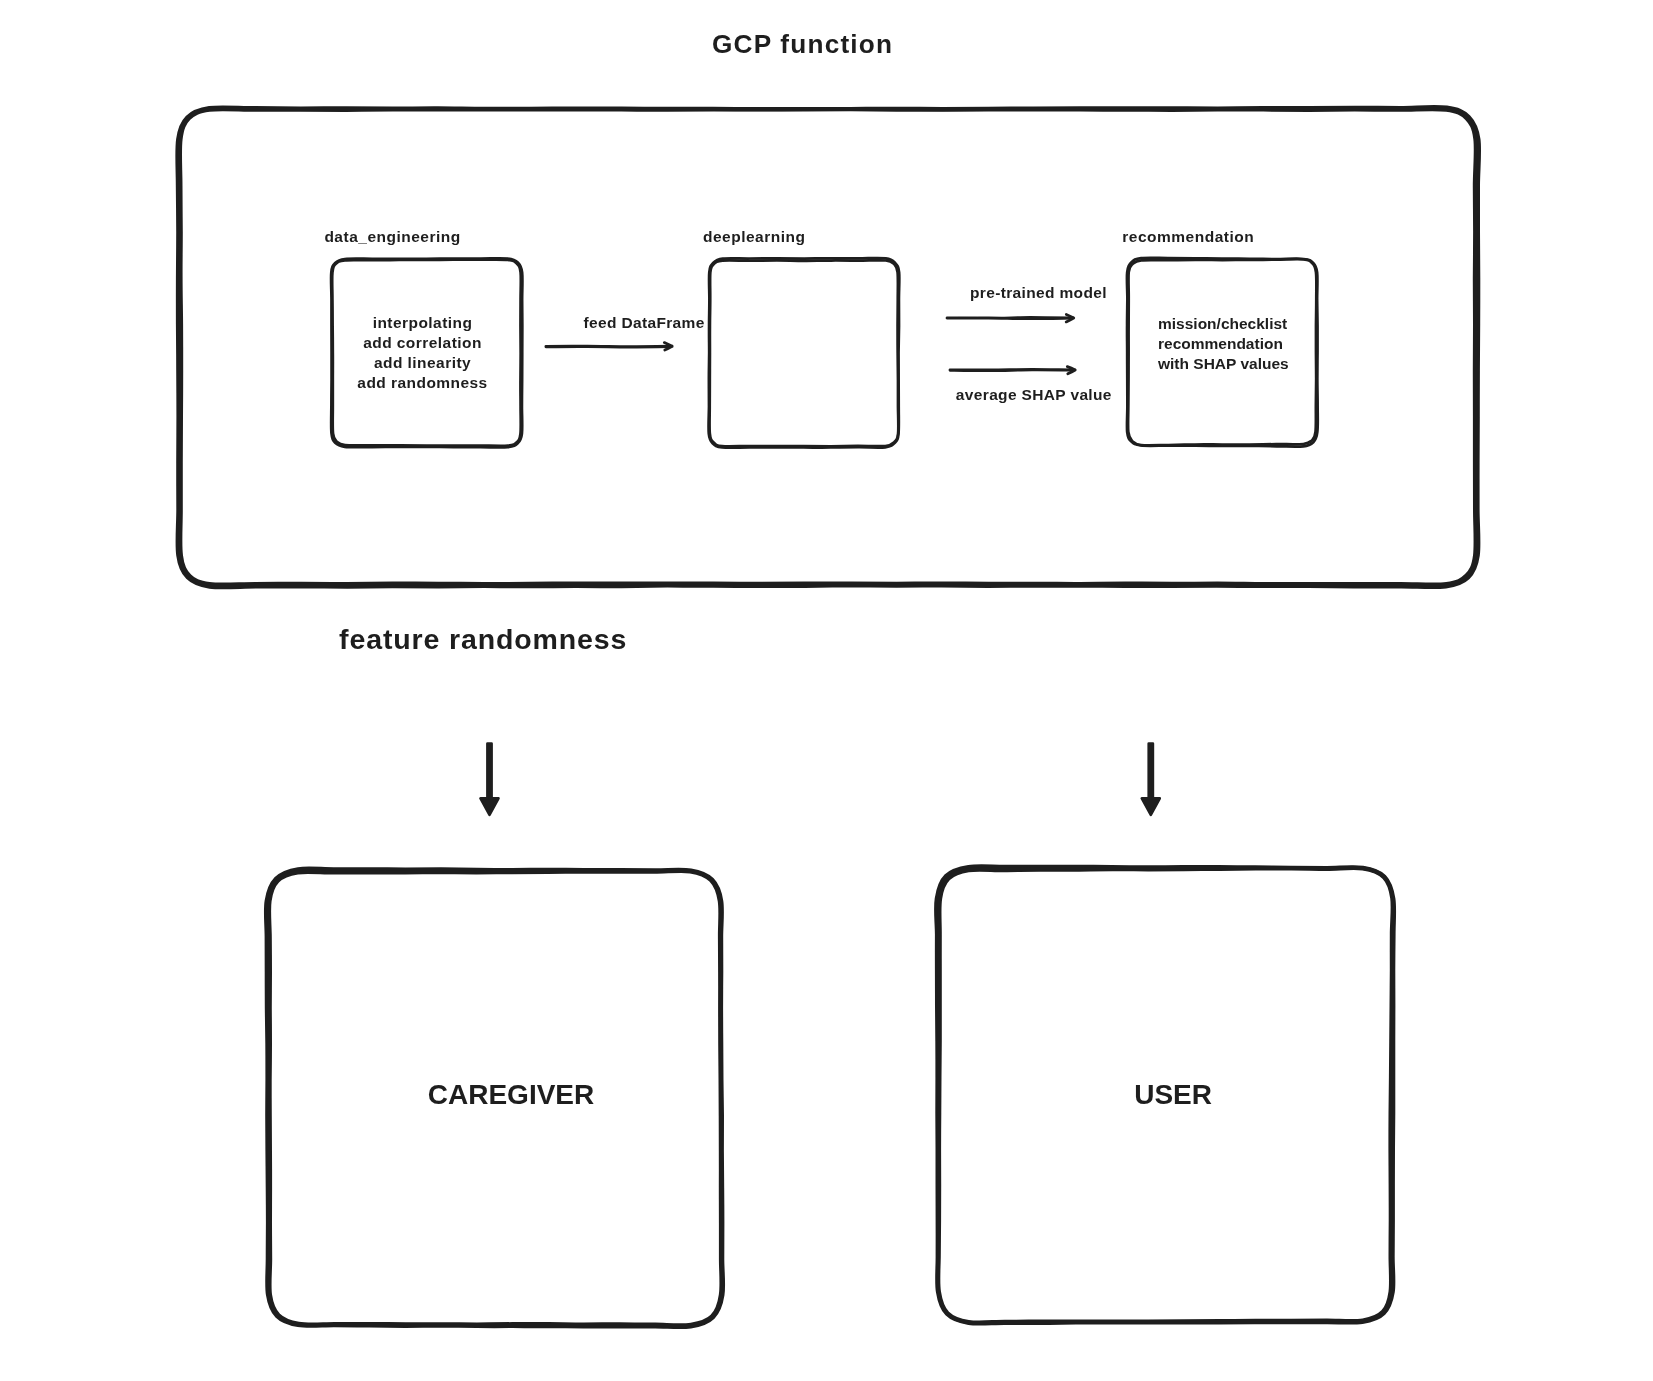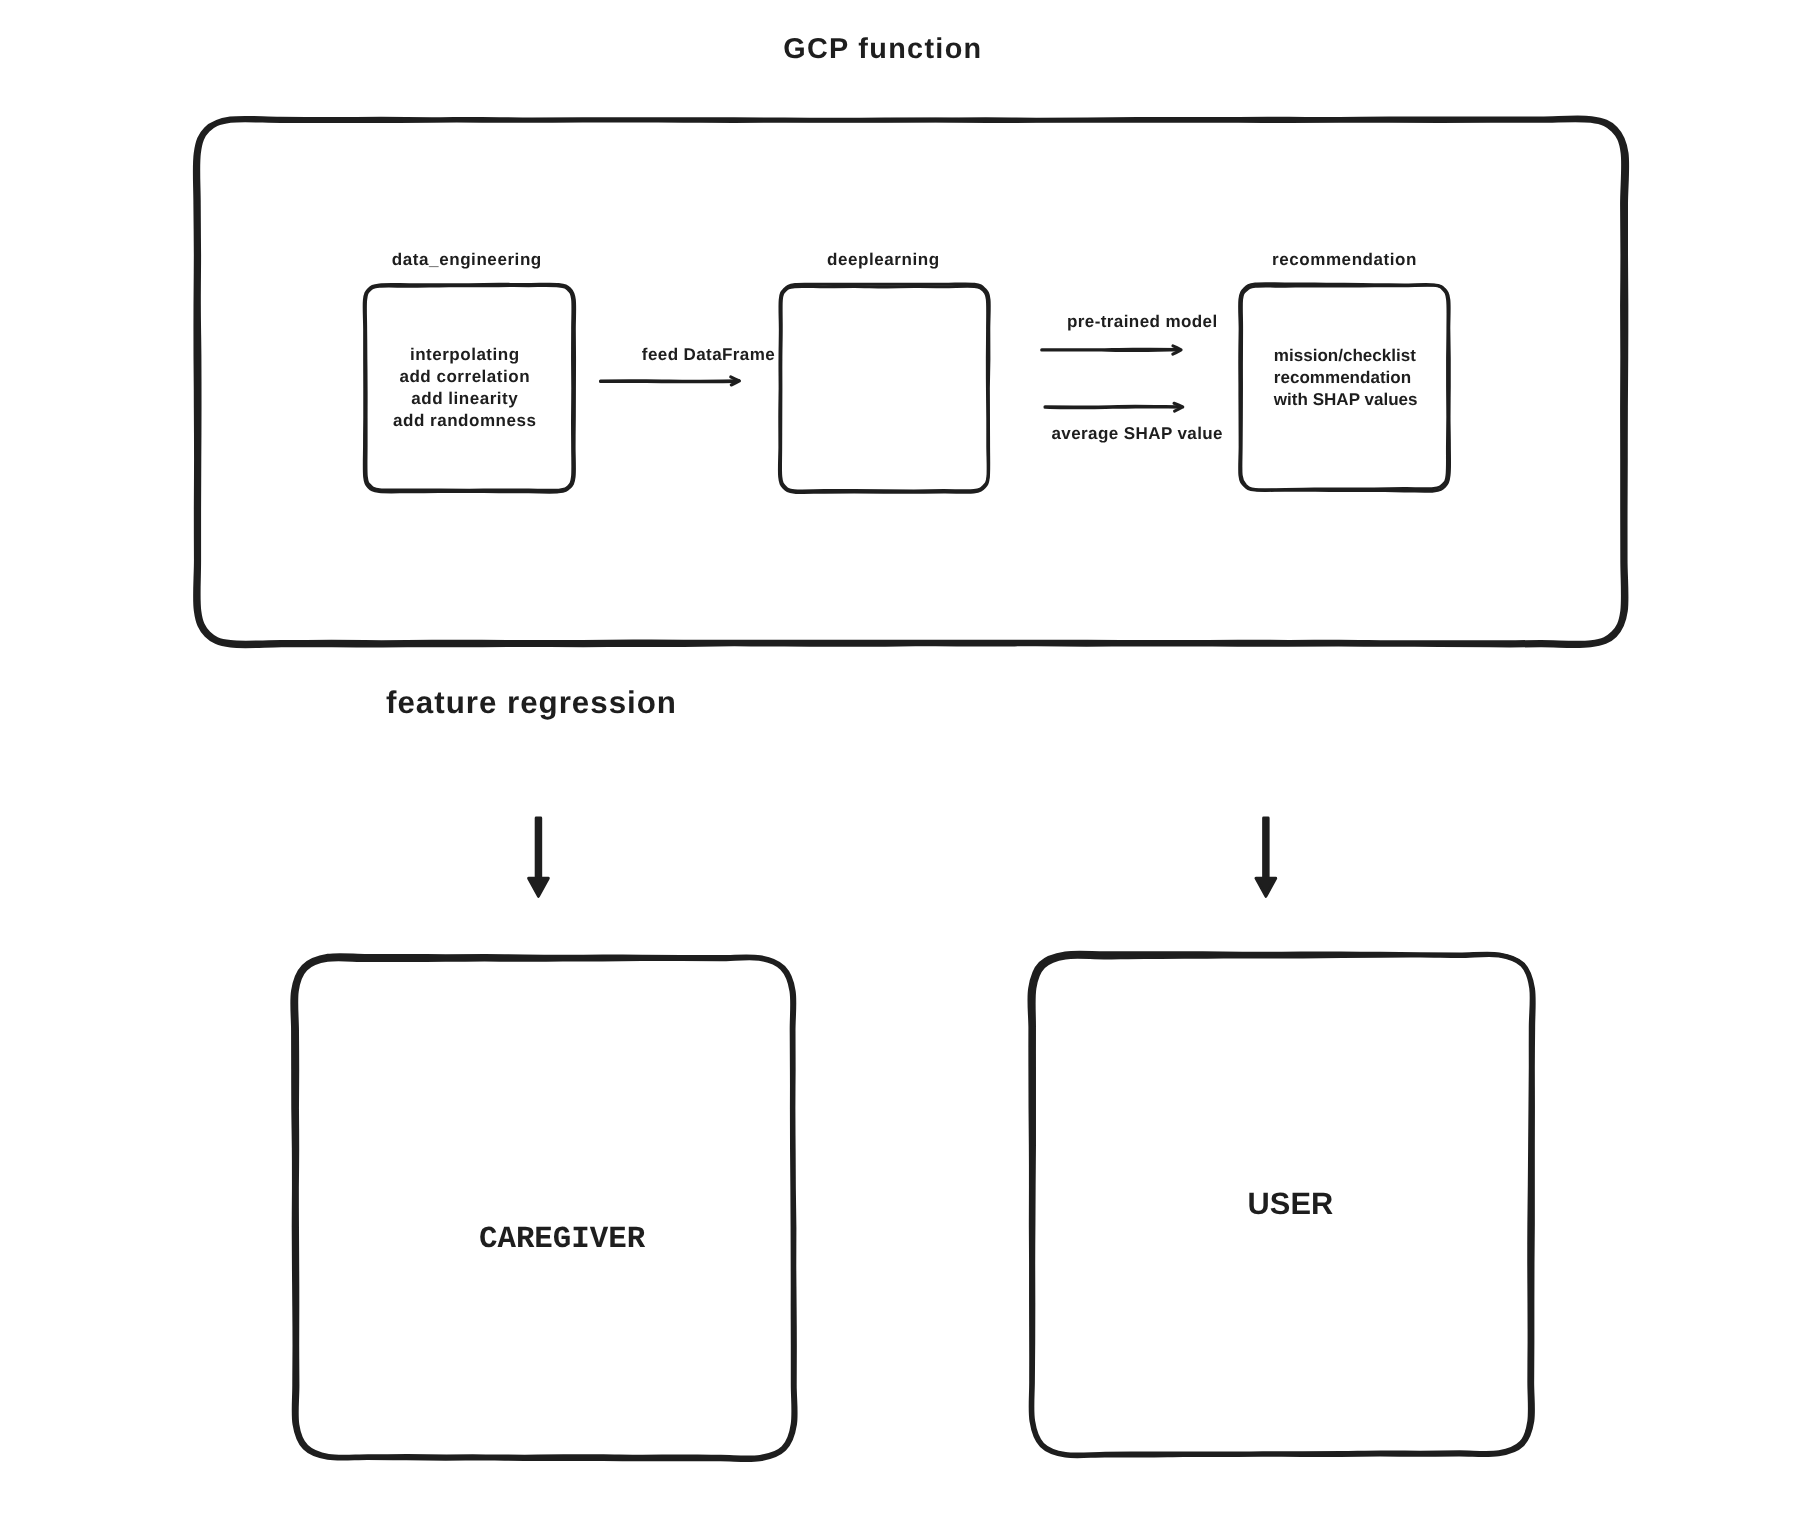--- a/index.html
+++ b/index.html
@@ -22,7 +22,7 @@
   .lbl div{white-space:pre;}
 
   .t-title  {font-size:26.2px;line-height:34px;  text-align:center;letter-spacing:1.2px;}
-  .t-stage  {font-size:15.5px;line-height:20.3px;text-align:center;letter-spacing:0.5px;}
+  .t-stage  {font-size:15.5px;line-height:20.3px;letter-spacing:0.5px;}
   .t-body   {font-size:15.5px;line-height:20.3px;text-align:center;letter-spacing:0.45px;}
   .t-bodyl  {font-size:15.5px;line-height:20px;  text-align:left;  letter-spacing:0.0px;}
   .t-edge   {font-size:15.5px;line-height:20.3px;text-align:right;letter-spacing:0.35px;}

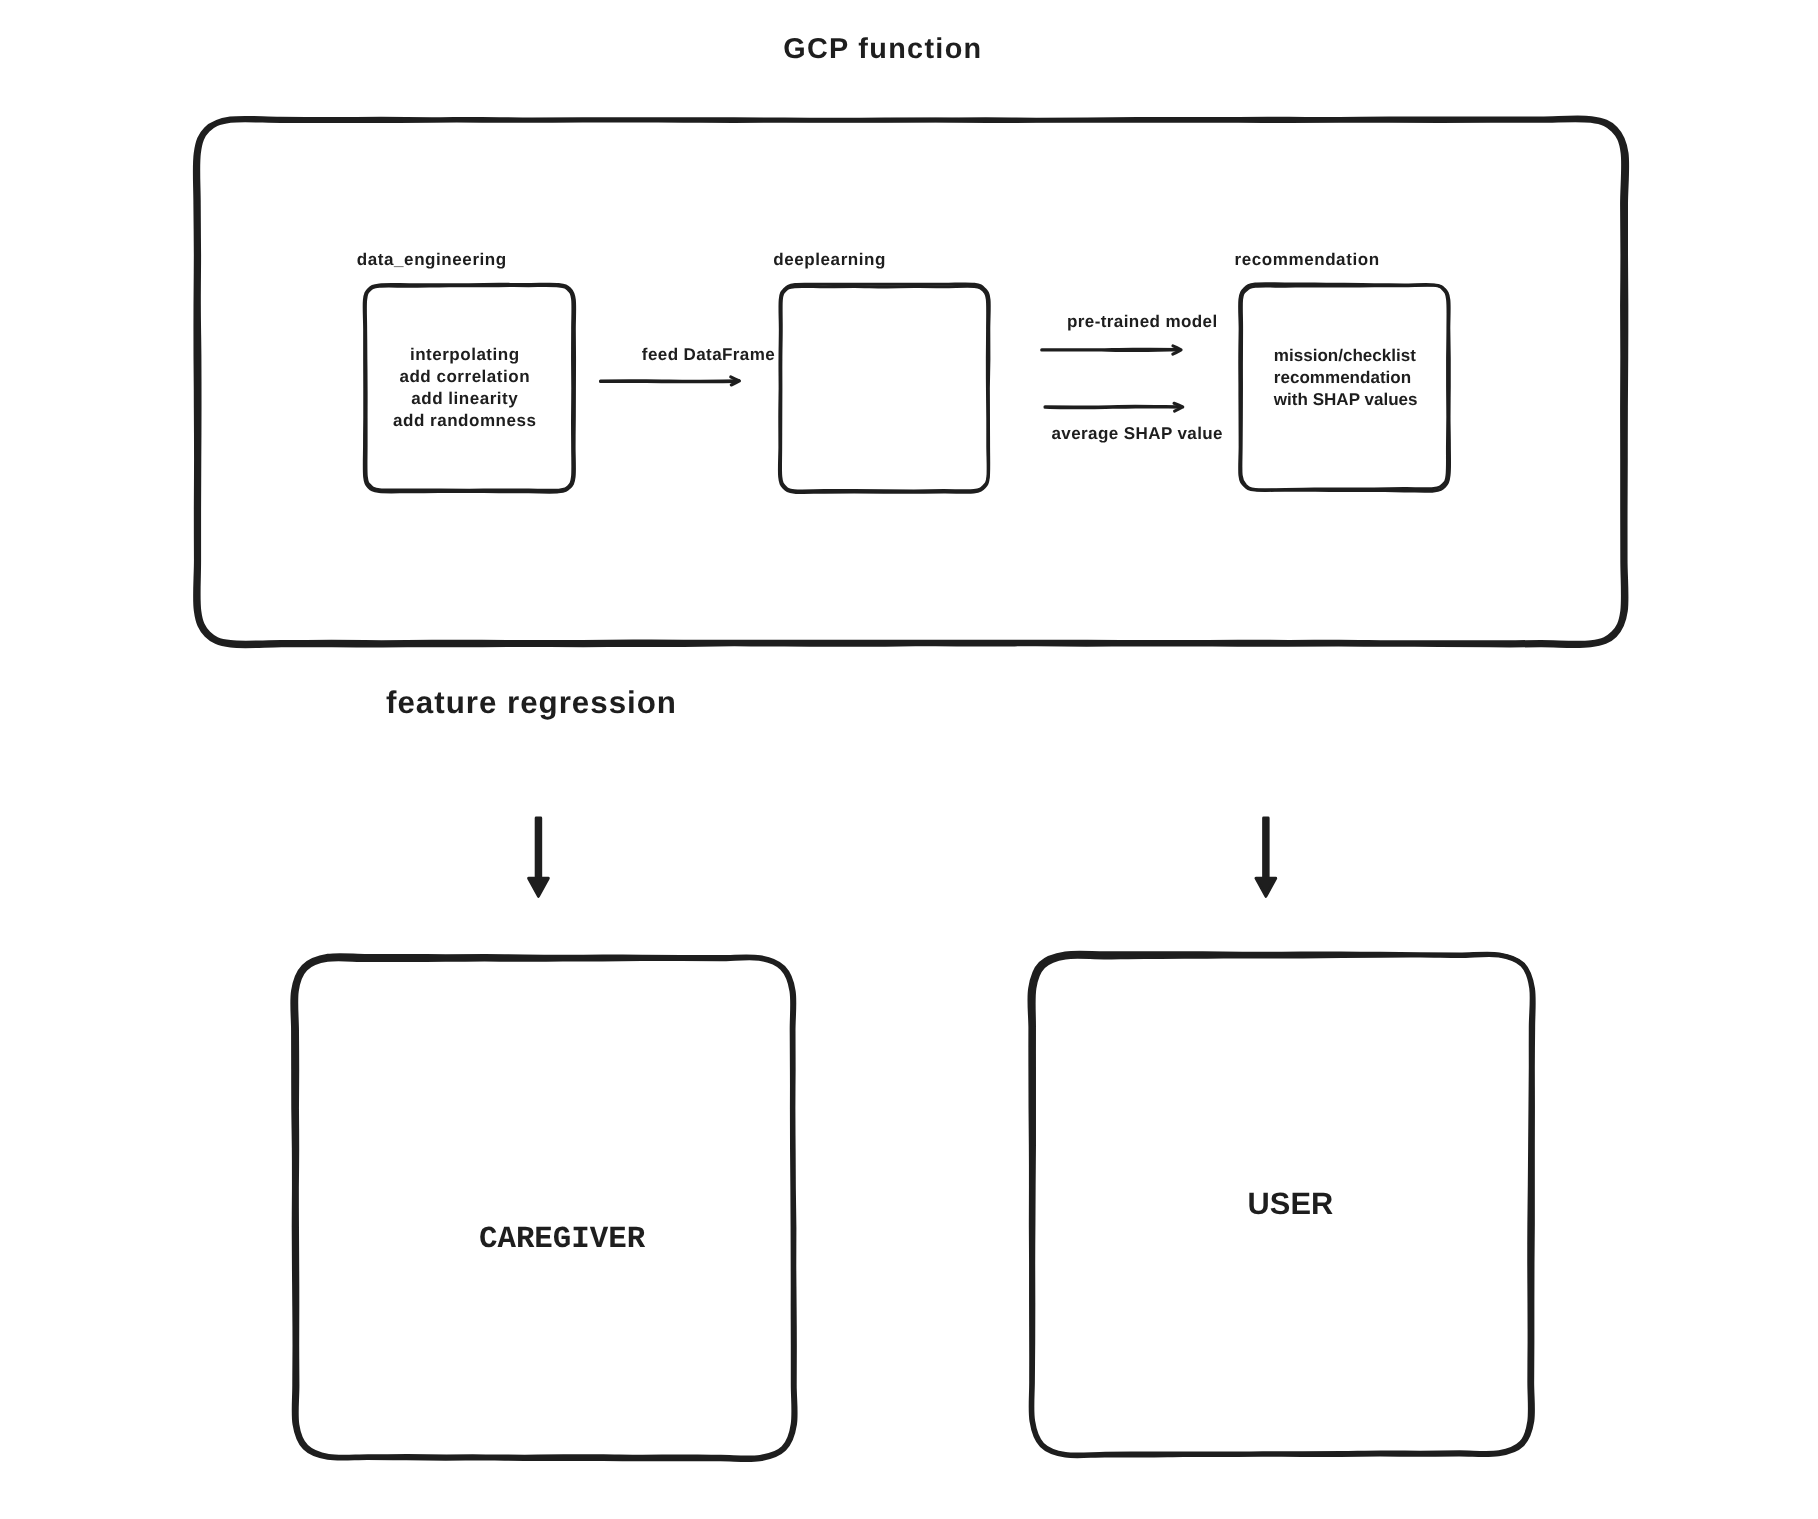--- a/index.html
+++ b/index.html
@@ -118,7 +118,7 @@
     </div>
 
   <div class="lbl t-caption" style="left:283.2px;top:619.8px;width:400px;">
-      <div>feature regression</div>
+      <div>feature randomness</div>
     </div>
 
   <div class="lbl t-target" style="left:311px;top:1111px;width:400px;font-family:Liberation Mono, monospace;">

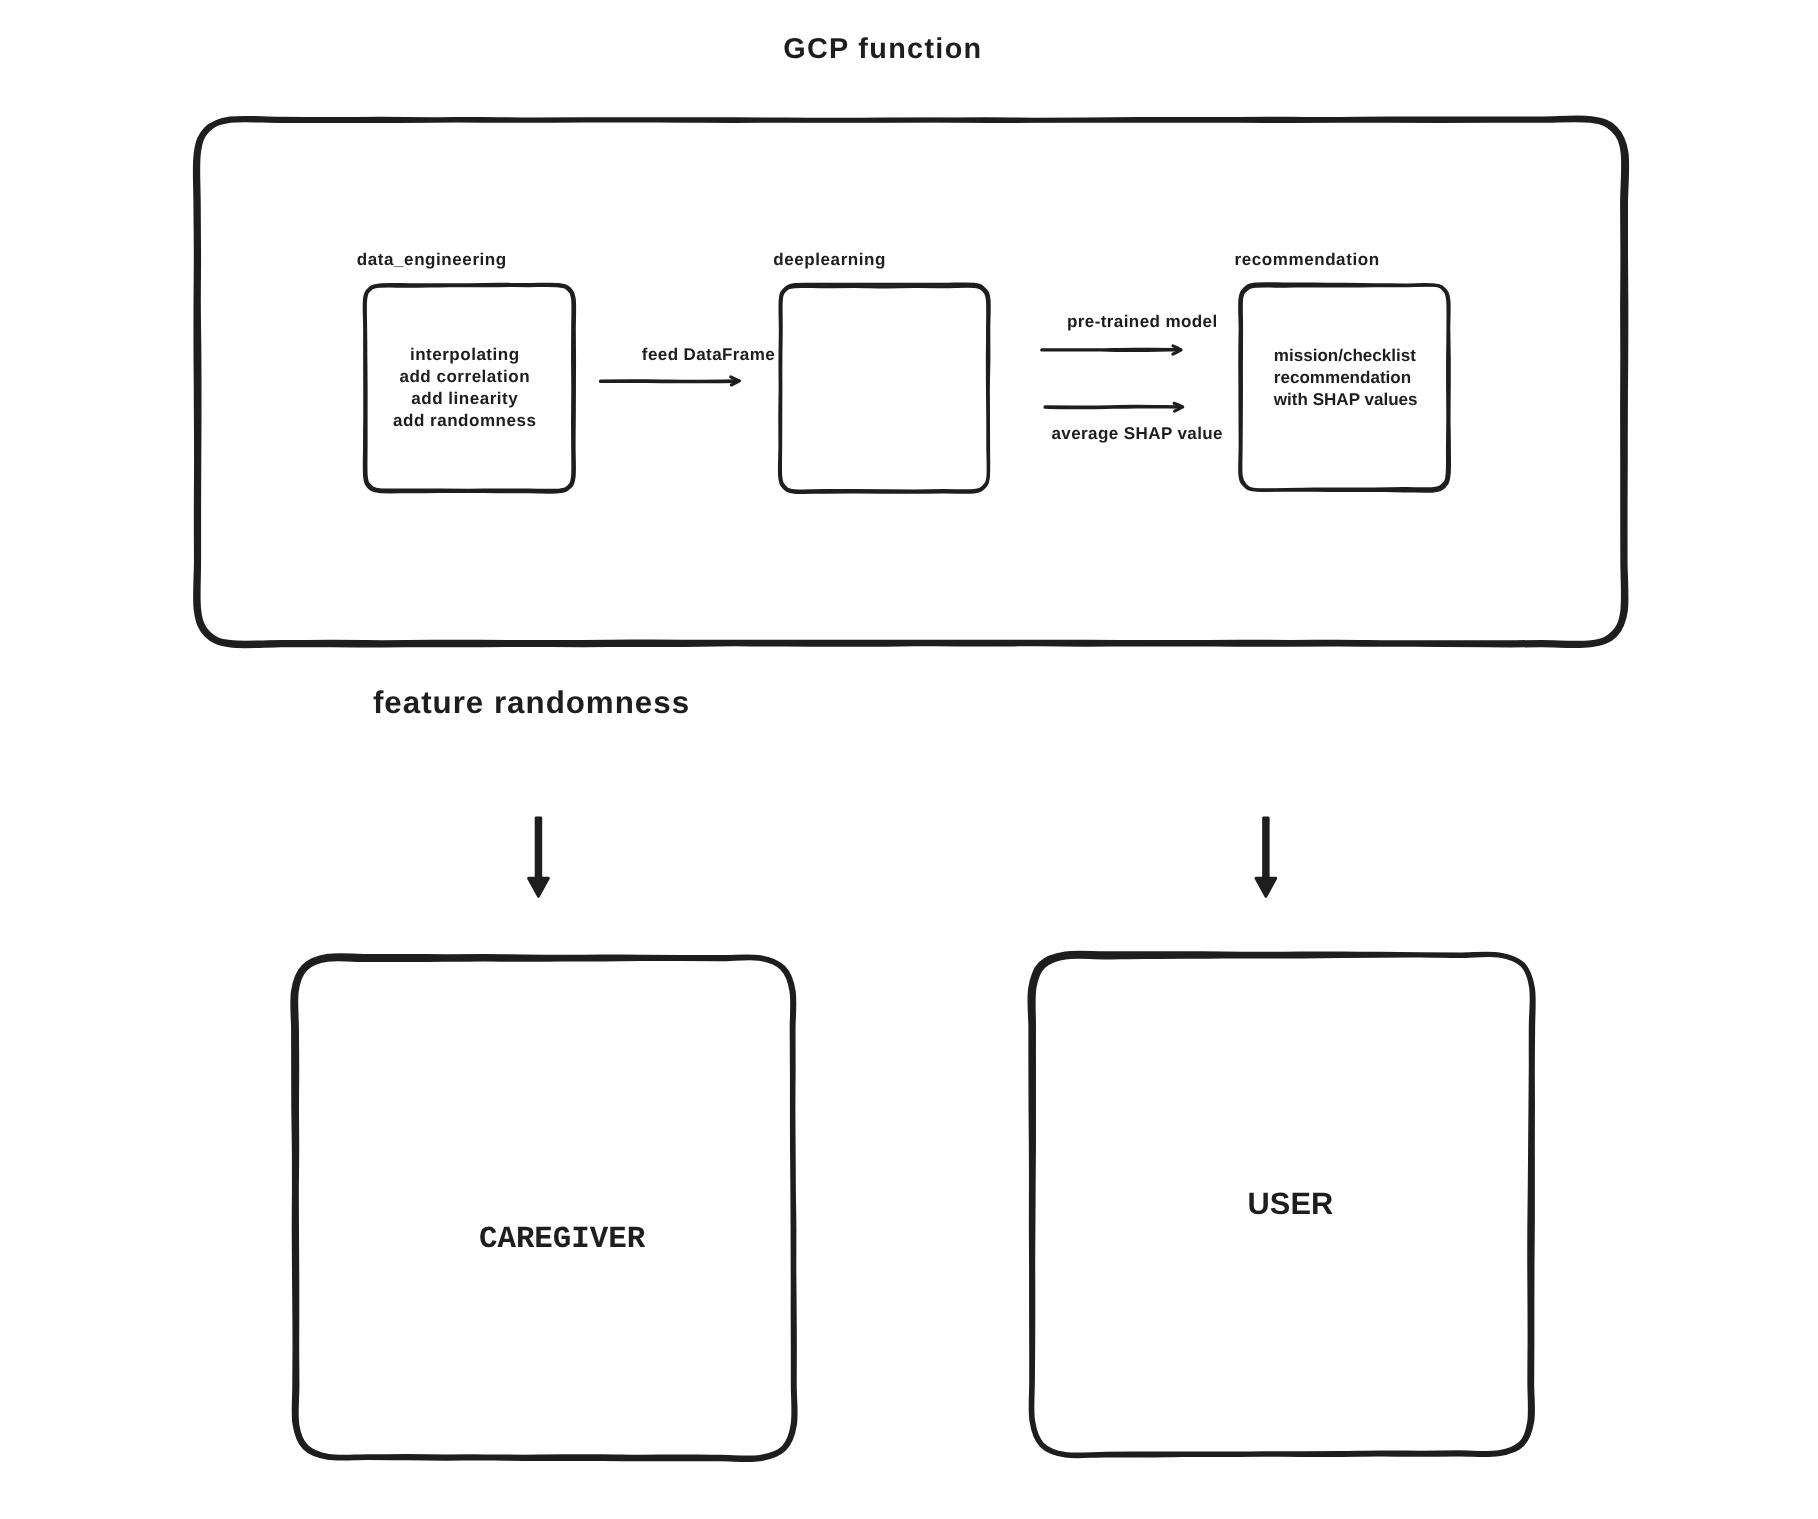--- a/index.html
+++ b/index.html
@@ -121,7 +121,7 @@
       <div>feature randomness</div>
     </div>
 
-  <div class="lbl t-target" style="left:311px;top:1111px;width:400px;font-family:Liberation Mono, monospace;">
+  <div class="lbl t-target" style="left:311px;top:1078px;width:400px;">
       <div>CAREGIVER</div>
     </div>
   <div class="lbl t-target" style="left:973.1px;top:1078px;width:400px;">

